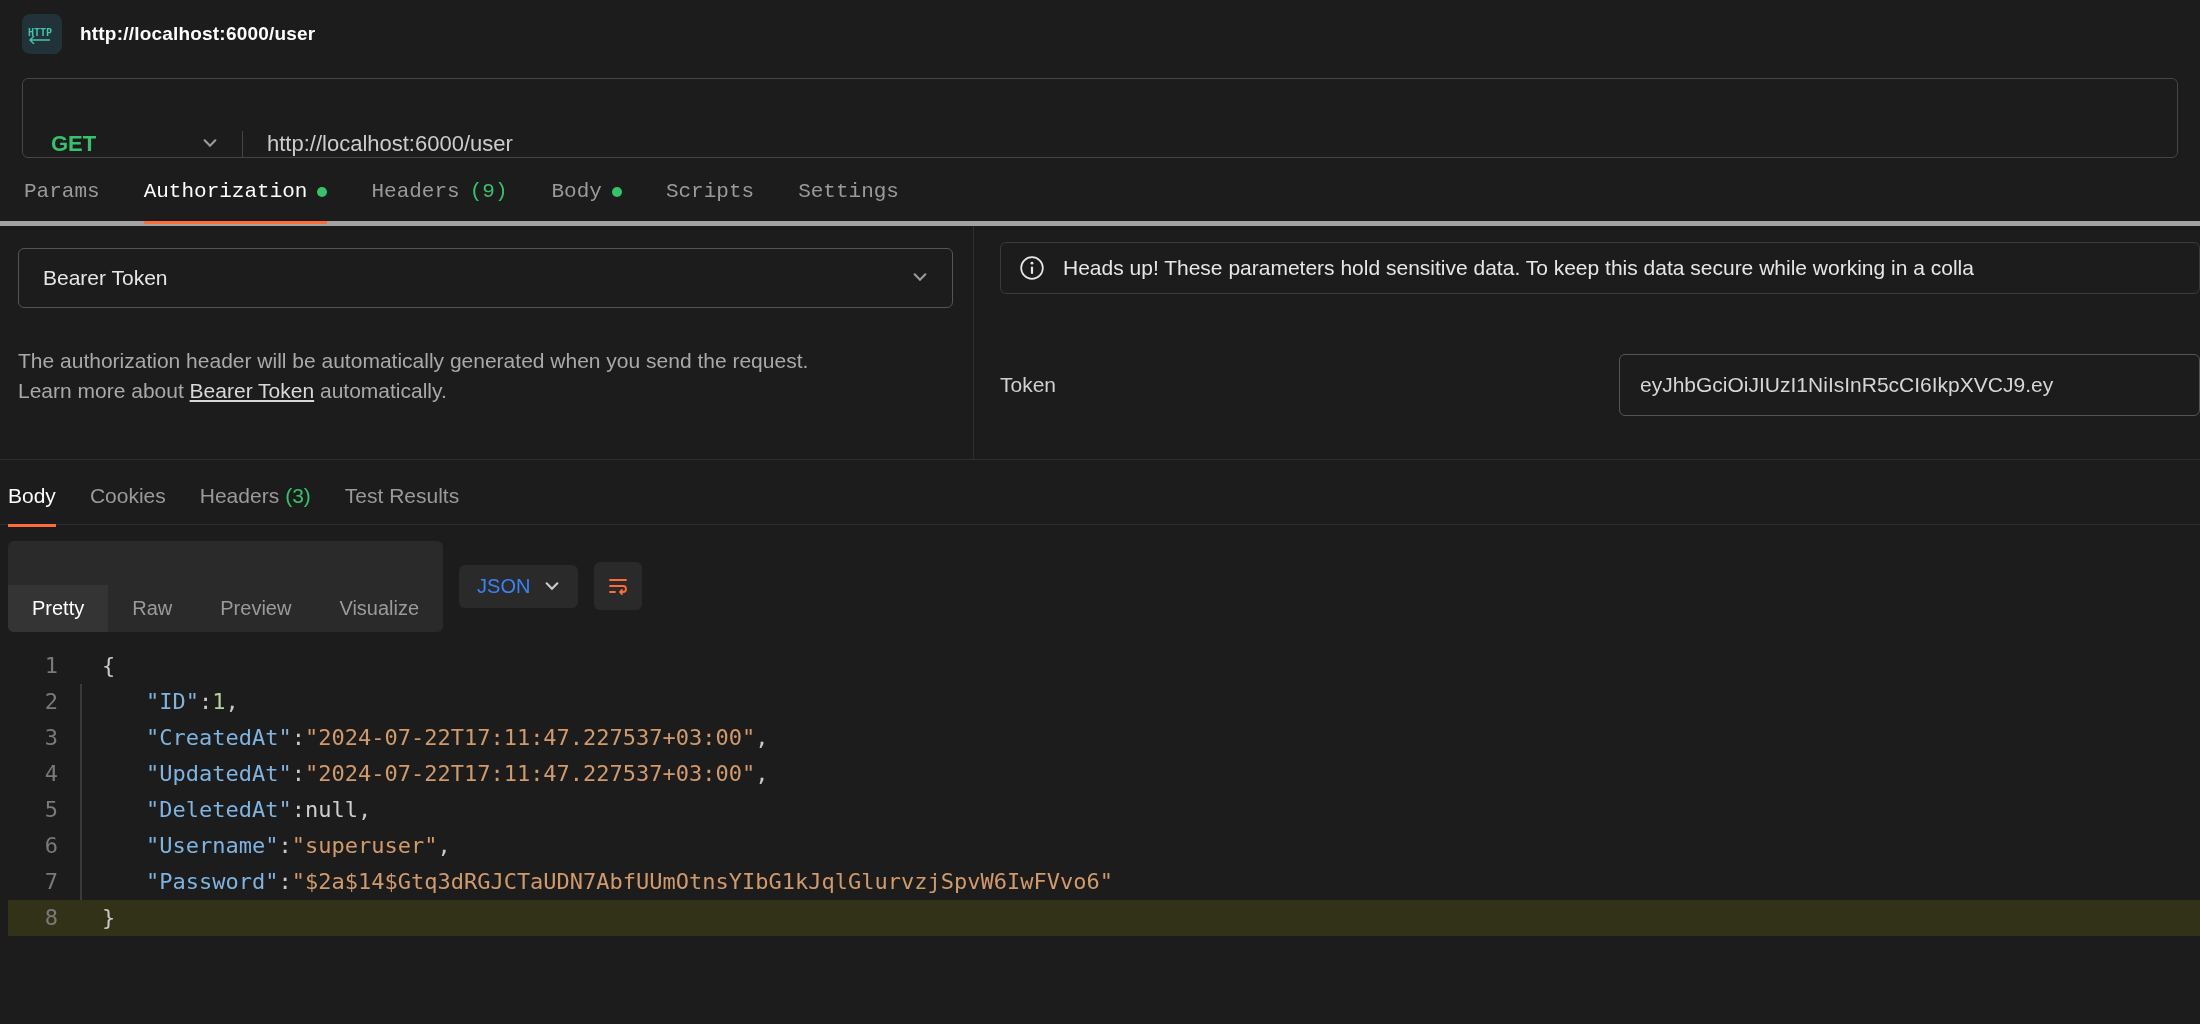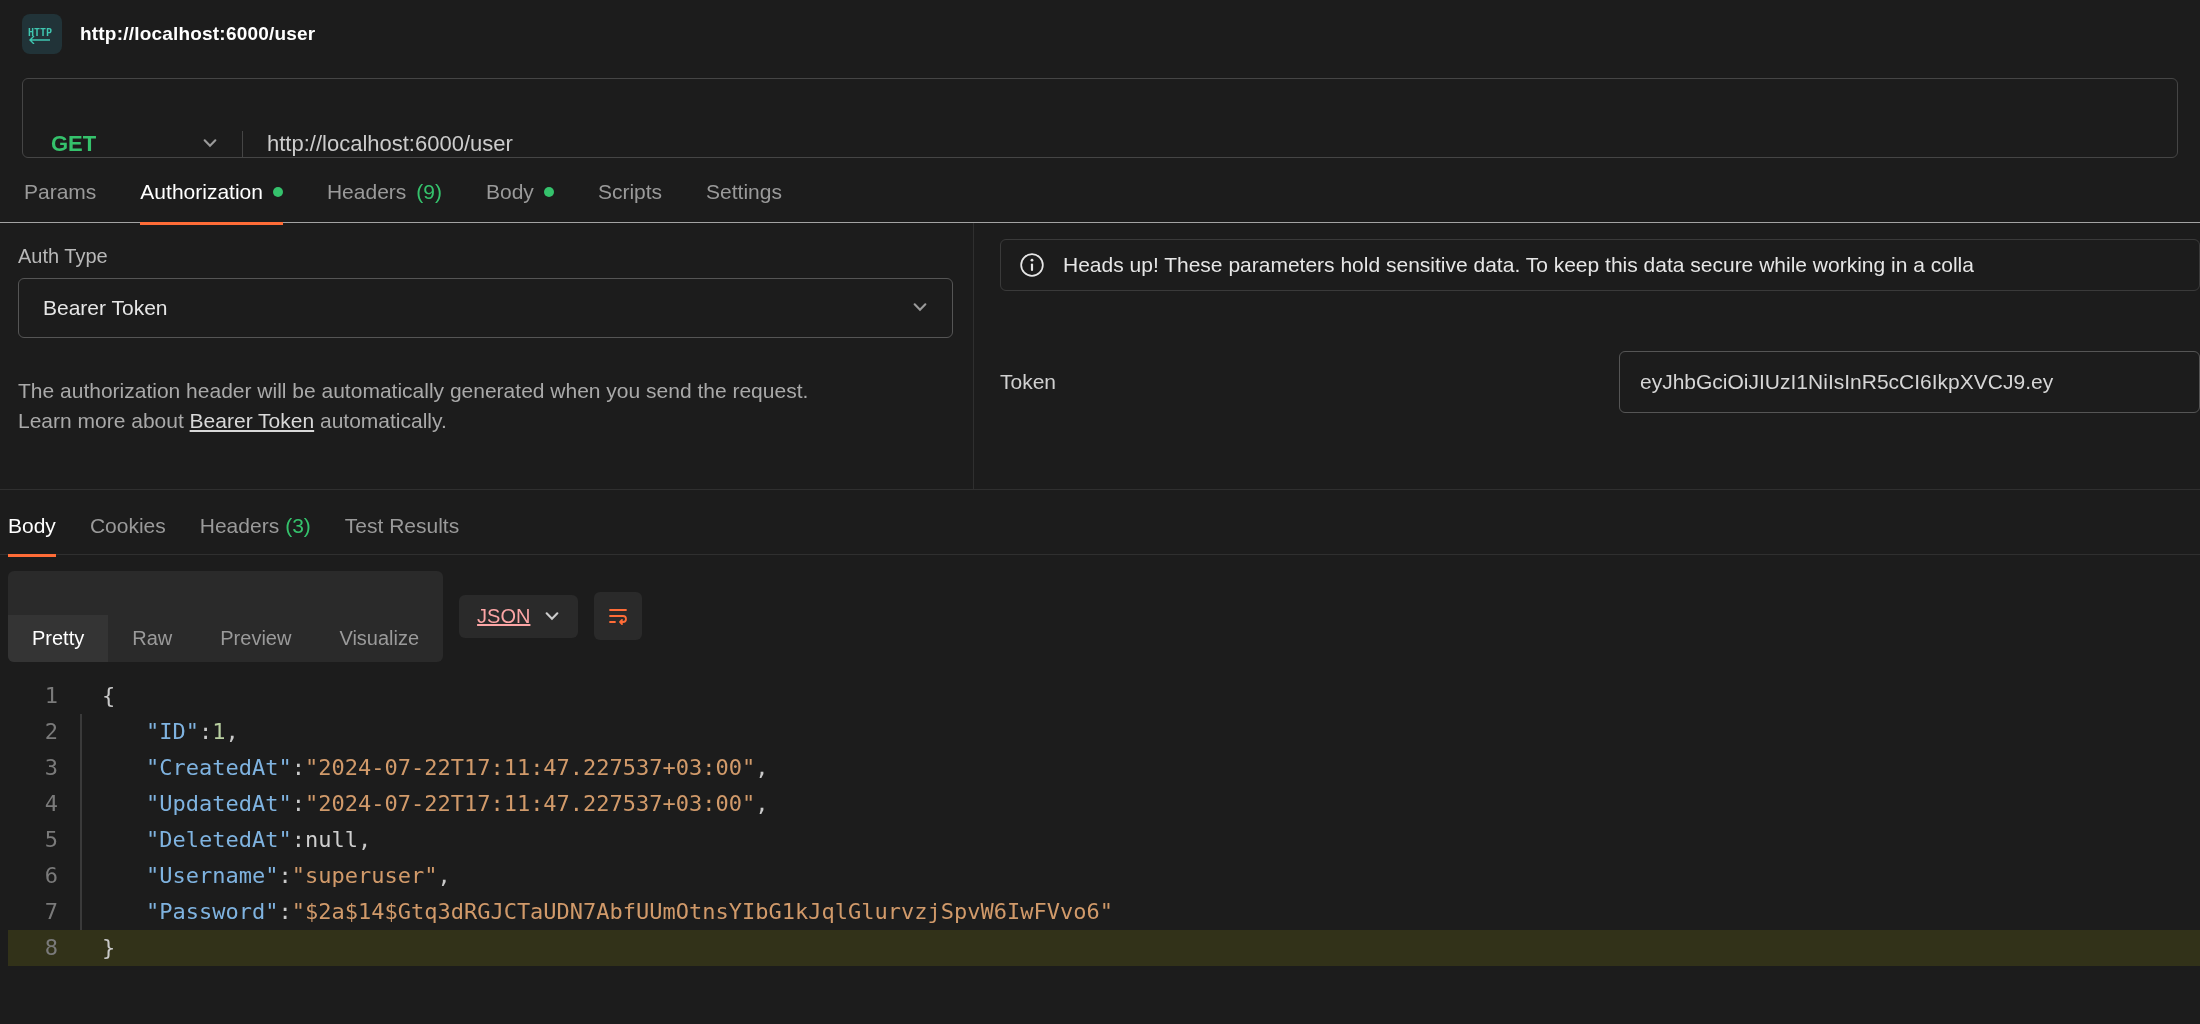--- a/index.html
+++ b/index.html
@@ -67,7 +67,8 @@
     display: flex;
     gap: 44px;
     padding: 22px 24px 0 24px;
-    border-bottom: 1px solid #a3a3a3;
+    border-bottom: 5px solid #a3a3a3;
+    font-family: Liberation Mono, monospace;
   }
   .req-tab {
     padding-bottom: 18px;

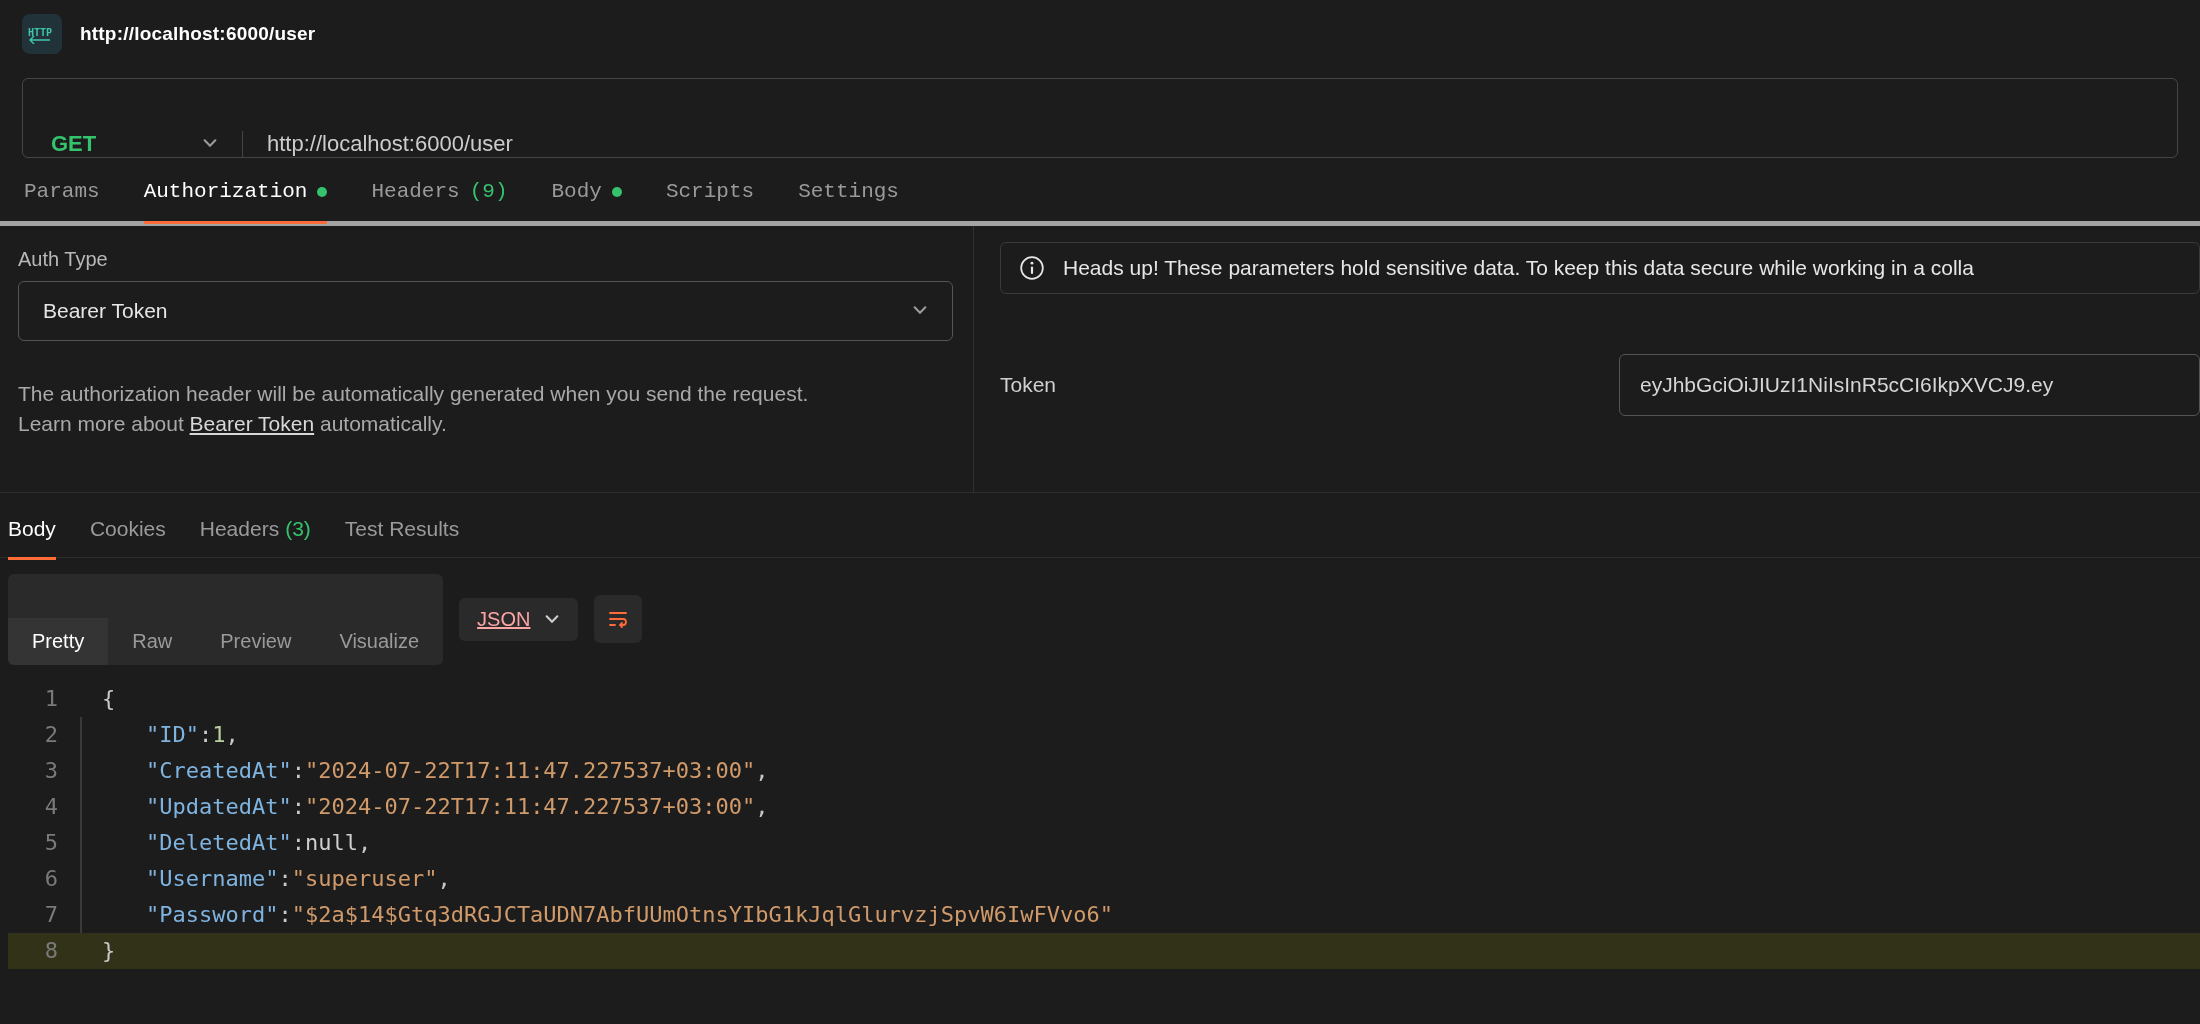--- a/index.html
+++ b/index.html
@@ -279,7 +279,6 @@
 
 <div class="auth-panel">
   <div class="auth-left">
-    <div class="auth-type-label">Auth Type</div>
     <div class="select-box">
       <span>Bearer Token</span>
       <span>

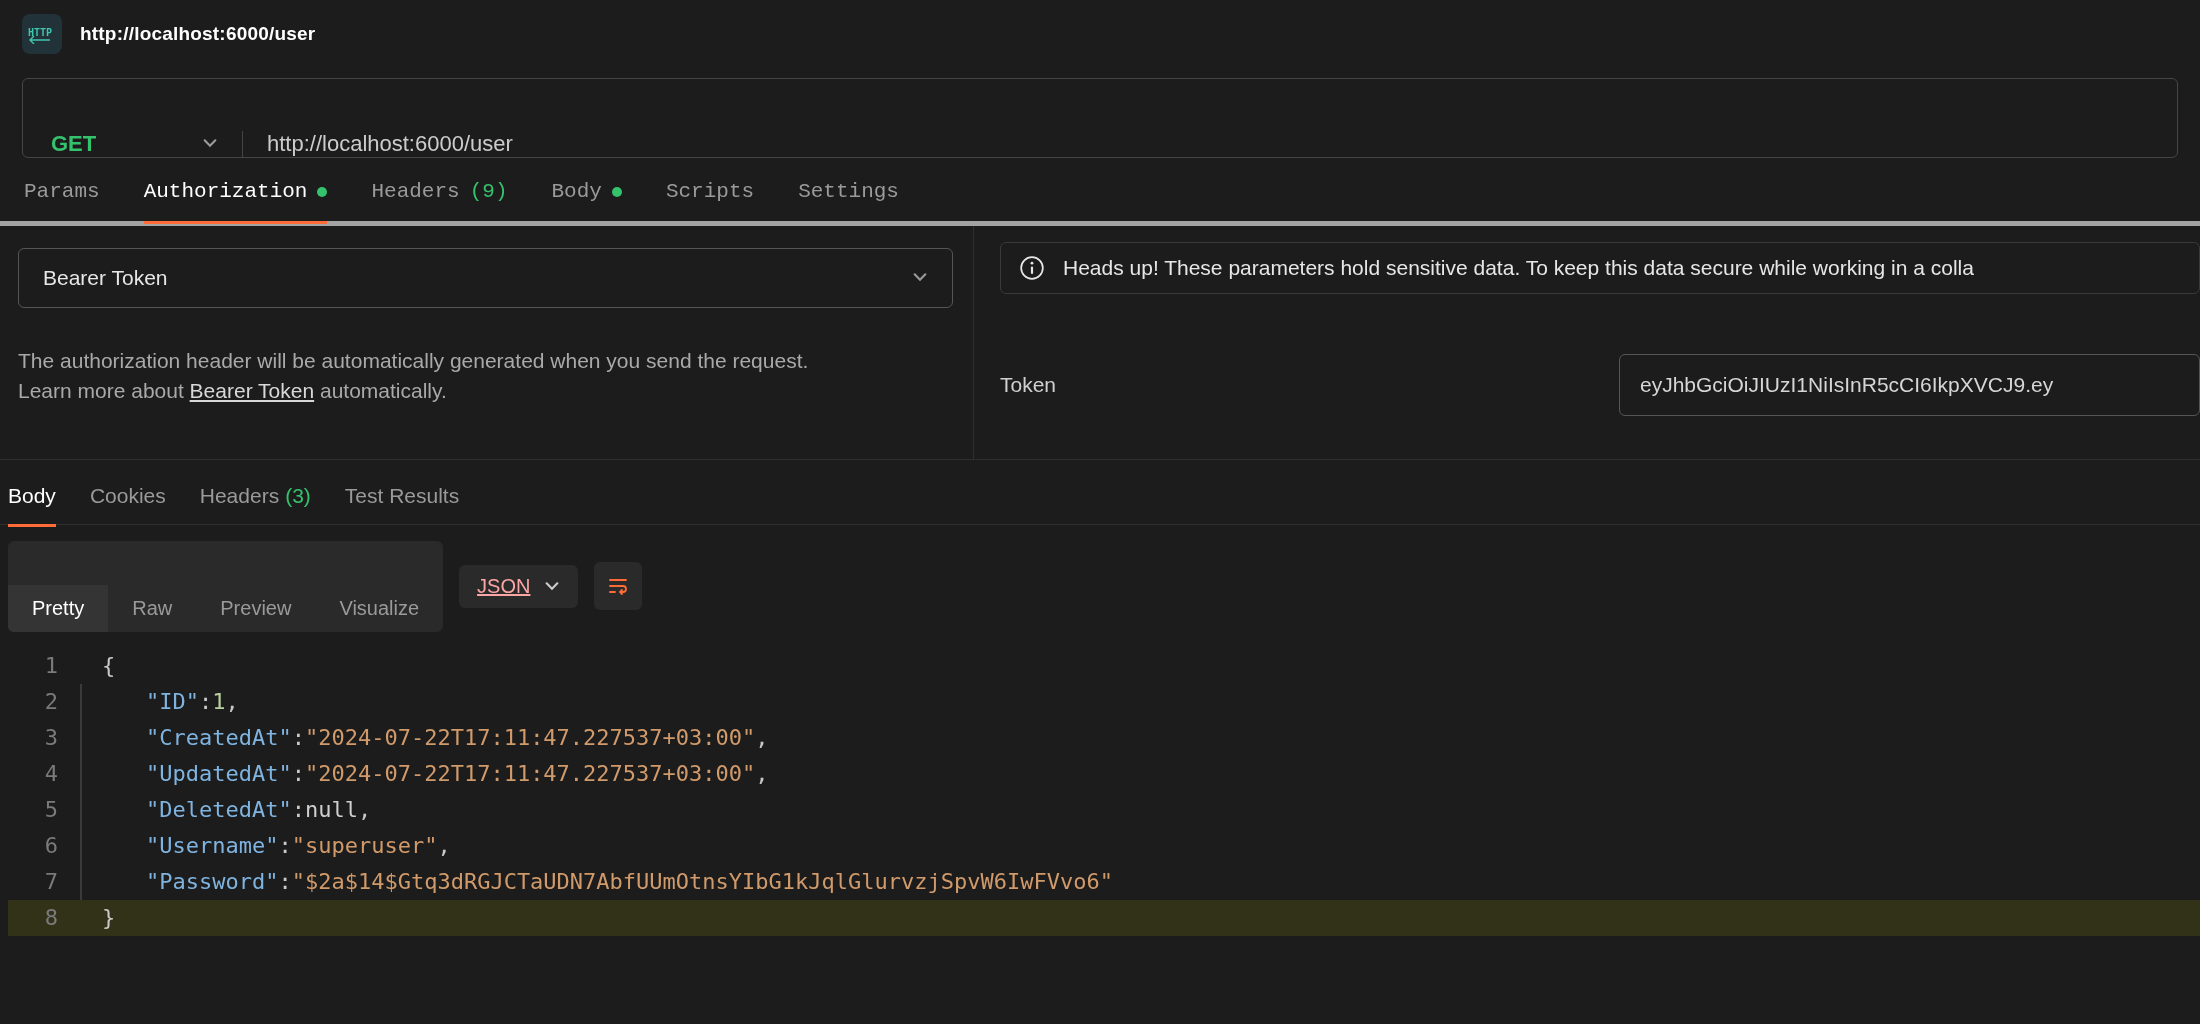--- a/index.html
+++ b/index.html
@@ -180,10 +180,9 @@
     background: #2a2a2a;
     border-radius: 6px;
     padding: 10px 18px;
-    color: #fca5a5;
+    color: #3b82f6;
     font-size: 20px;
     cursor: pointer;
-    text-decoration: underline;
   }
   .wrap-btn {
     width: 48px; height: 48px;

